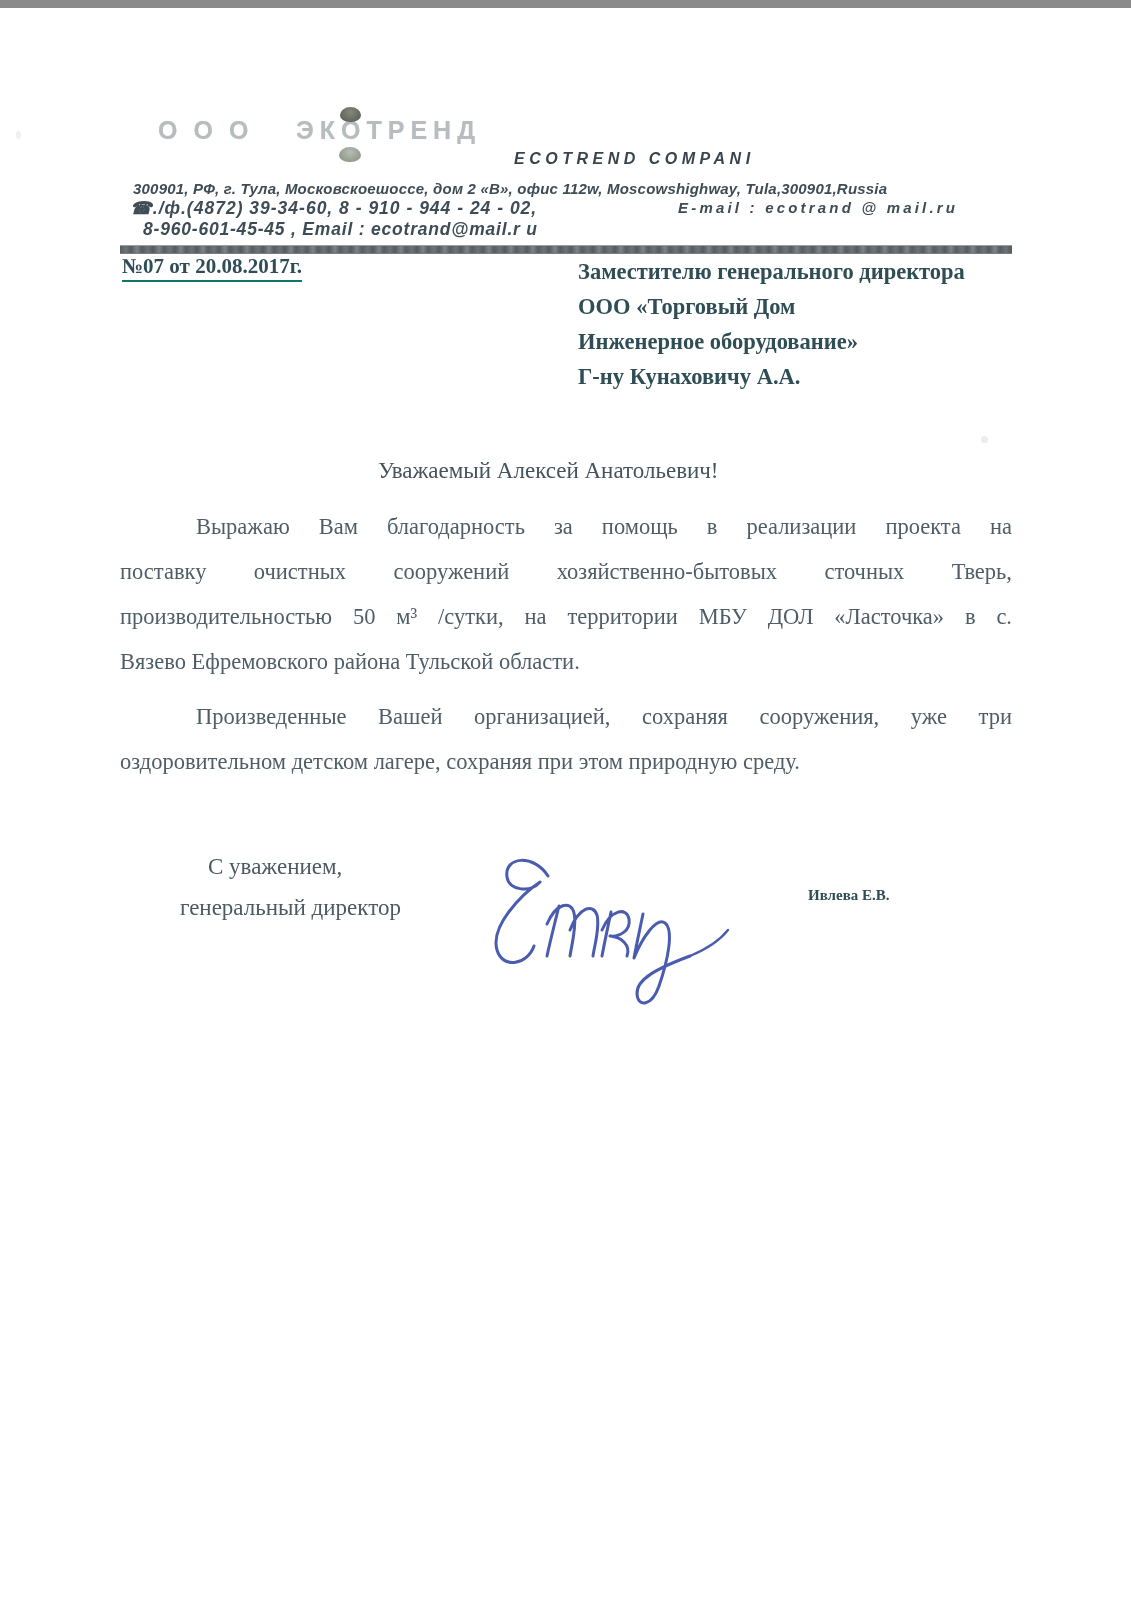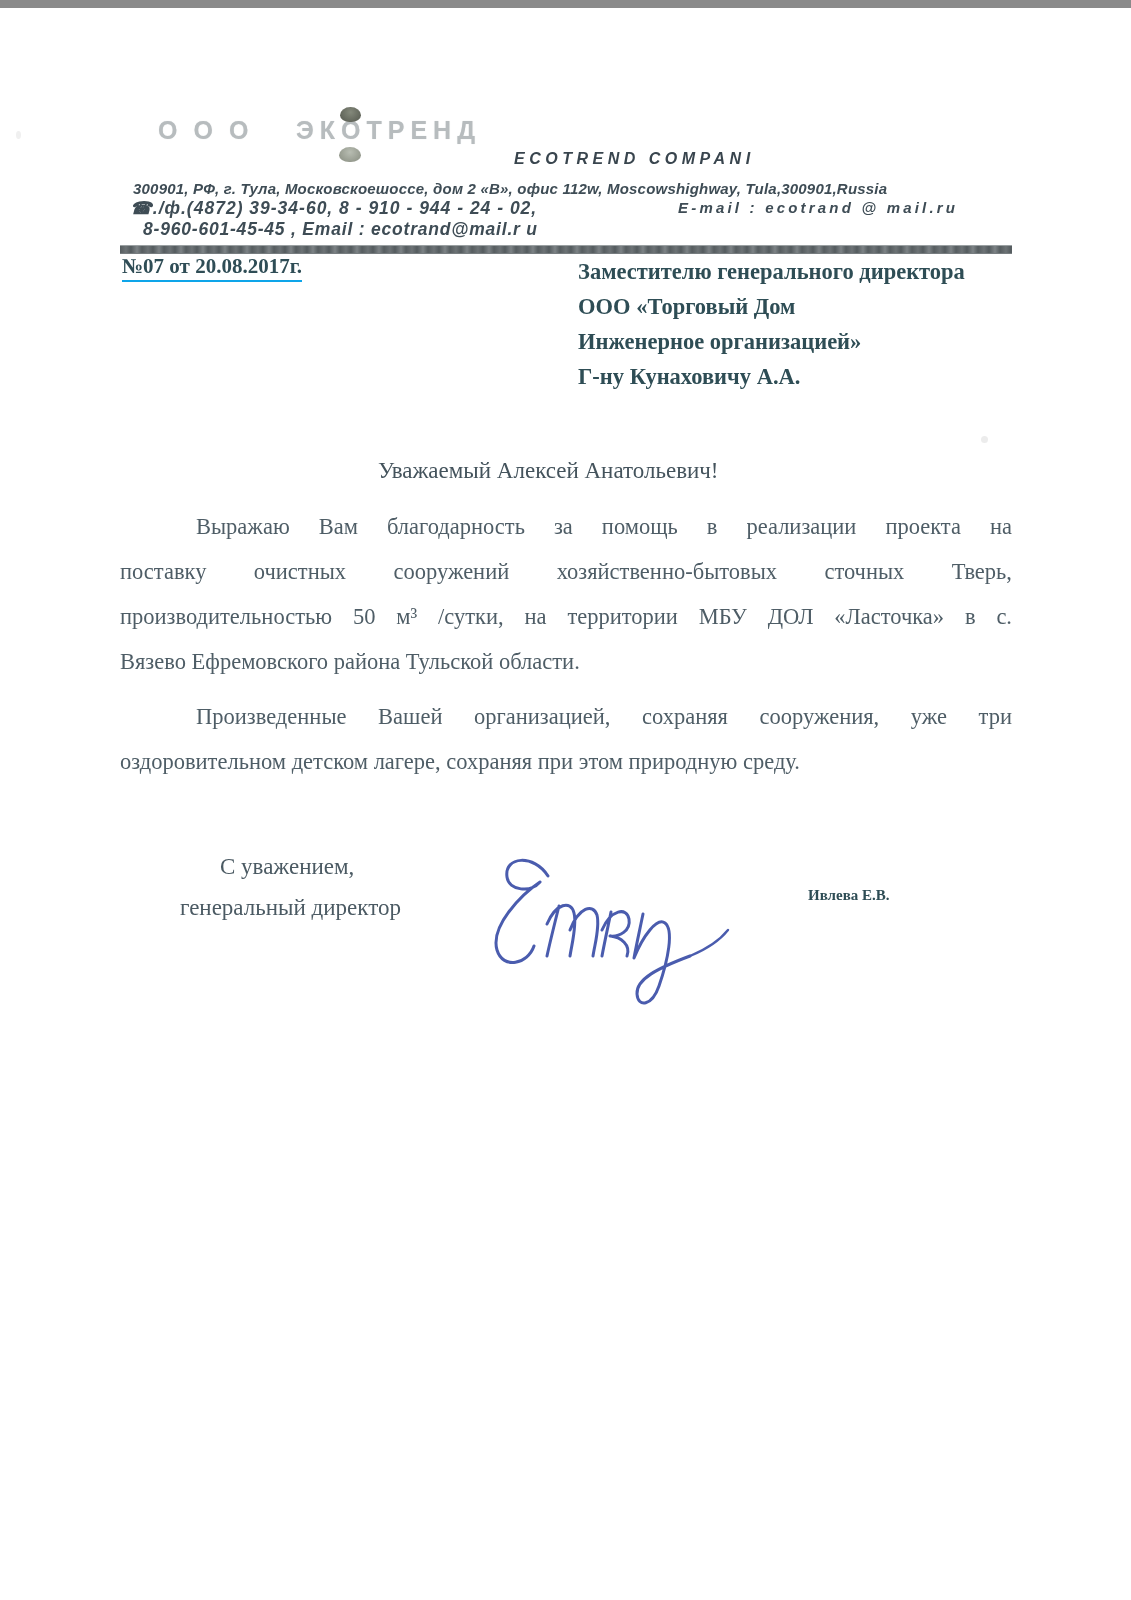--- a/index.html
+++ b/index.html
@@ -86,7 +86,7 @@
     left:122px;top:246px;
     font-size:21px;font-weight:bold;
     color:#2f4d56;
-    border-bottom:2px solid #0ea5e9;
+    border-bottom:2px solid #0f766e;
     padding-bottom:1px;
   }
   .addressee{

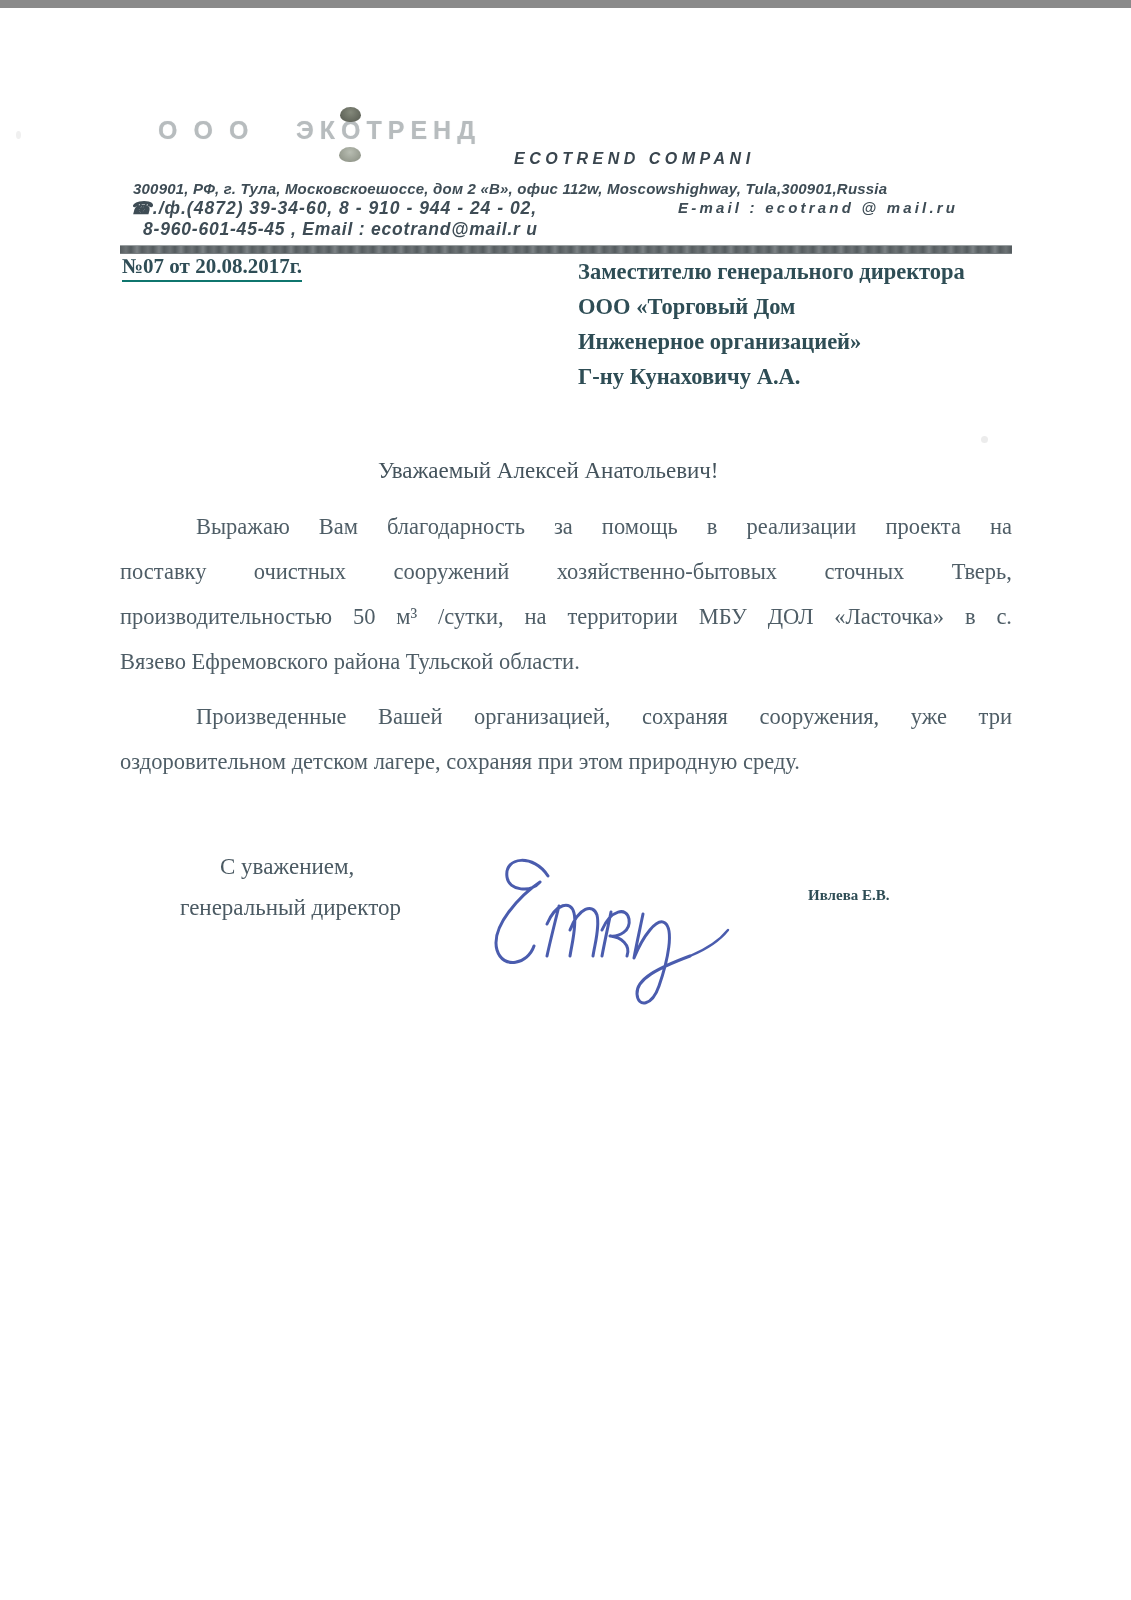--- a/index.html
+++ b/index.html
@@ -147,7 +147,7 @@
   <div class="abs addressee">
     <div>Заместителю генерального директора</div>
     <div>ООО «Торговый Дом</div>
-    <div>Инженерное организацией»</div>
+    <div>Инженерное оборудование»</div>
     <div>Г-ну Кунаховичу А.А.</div>
   </div>
 

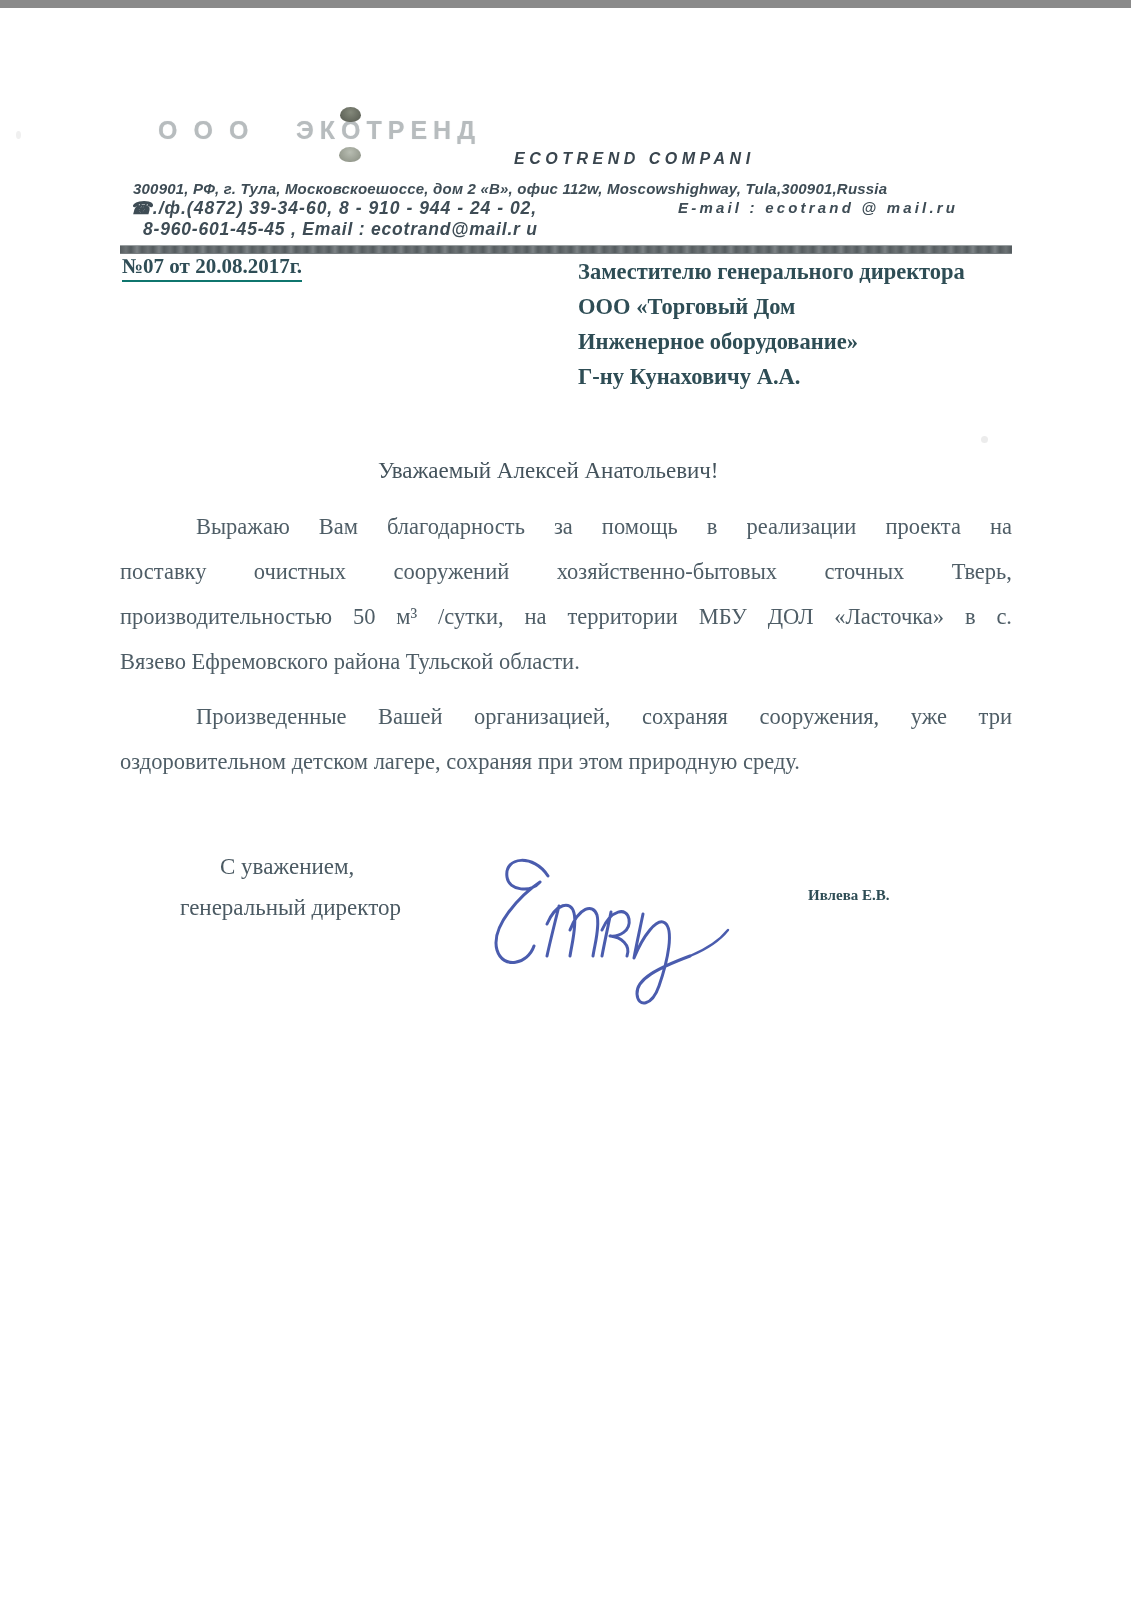--- a/index.html
+++ b/index.html
@@ -114,7 +114,7 @@
   .para-gap{height:10px;}
 
   
-  .regards{left:220px;top:846px;font-size:23px;color:#4b5a63;}
+  .regards{left:208px;top:846px;font-size:23px;color:#4b5a63;}
   .position-title{left:180px;top:887px;font-size:23px;color:#4b5a63;}
   .signer-name{left:808px;top:879px;font-size:15px;font-weight:bold;color:#2e4d55;}
   .signature-svg{left:462px;top:838px;}

